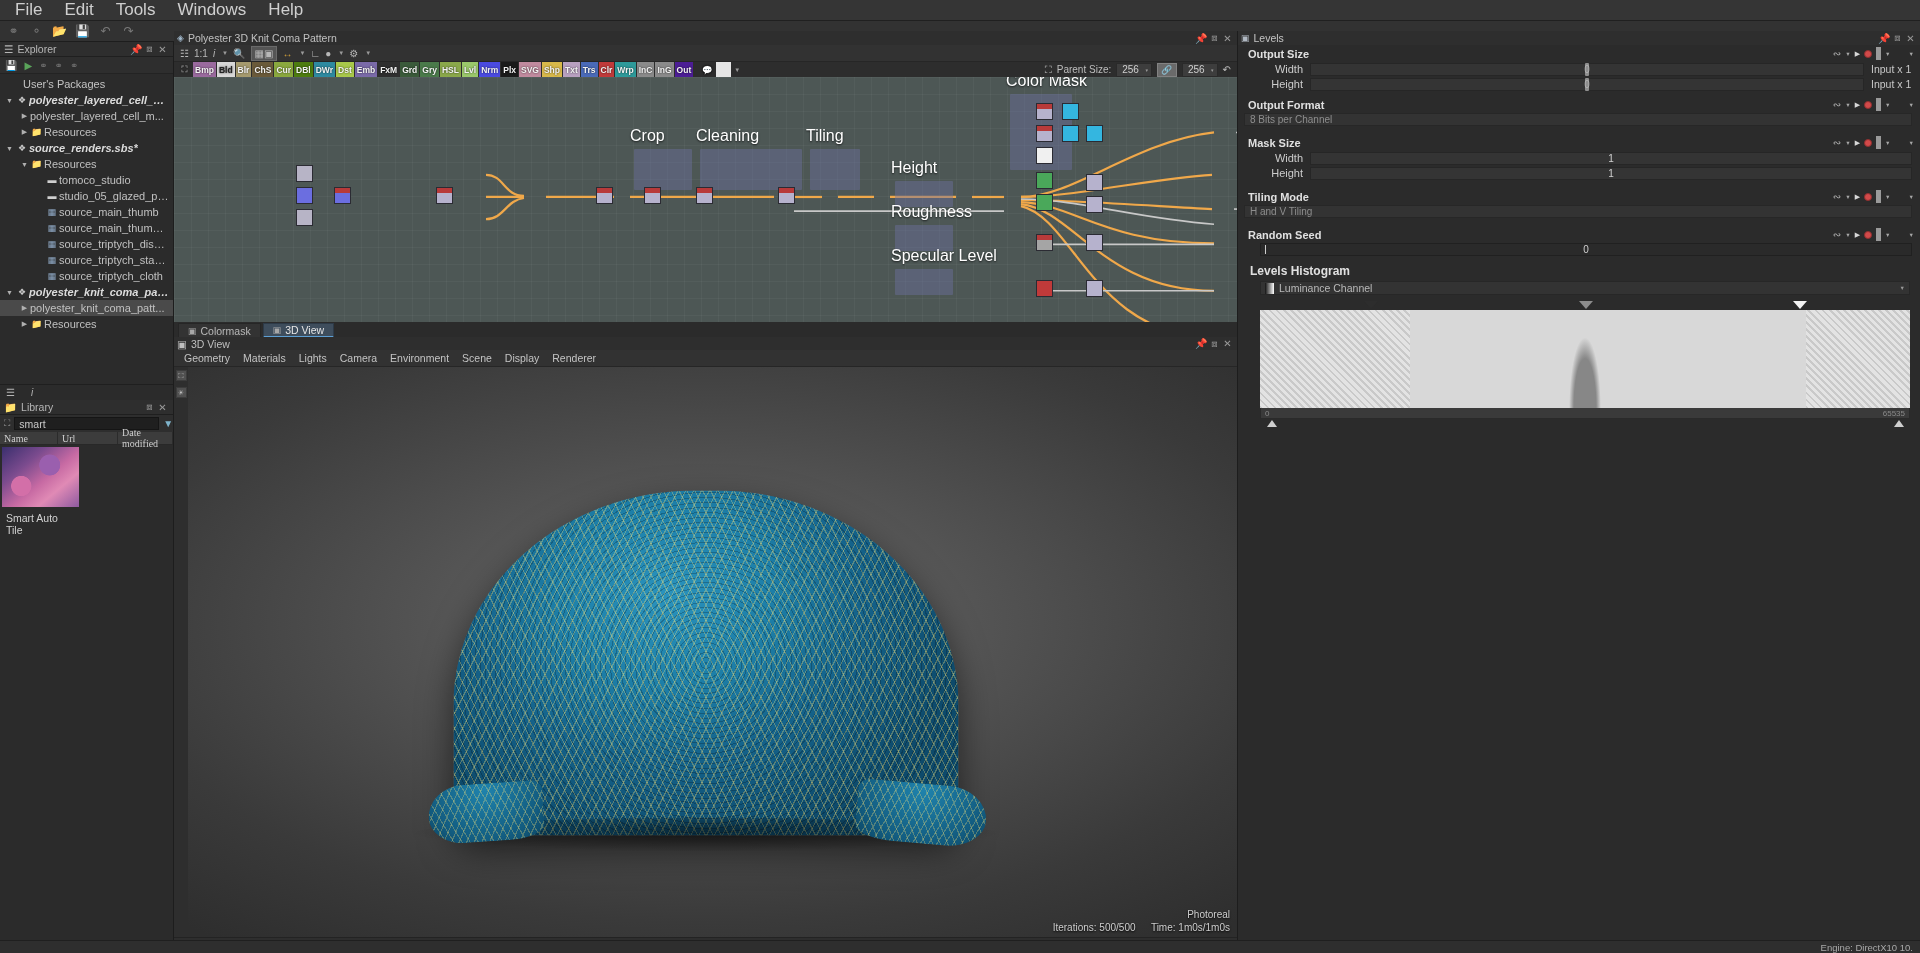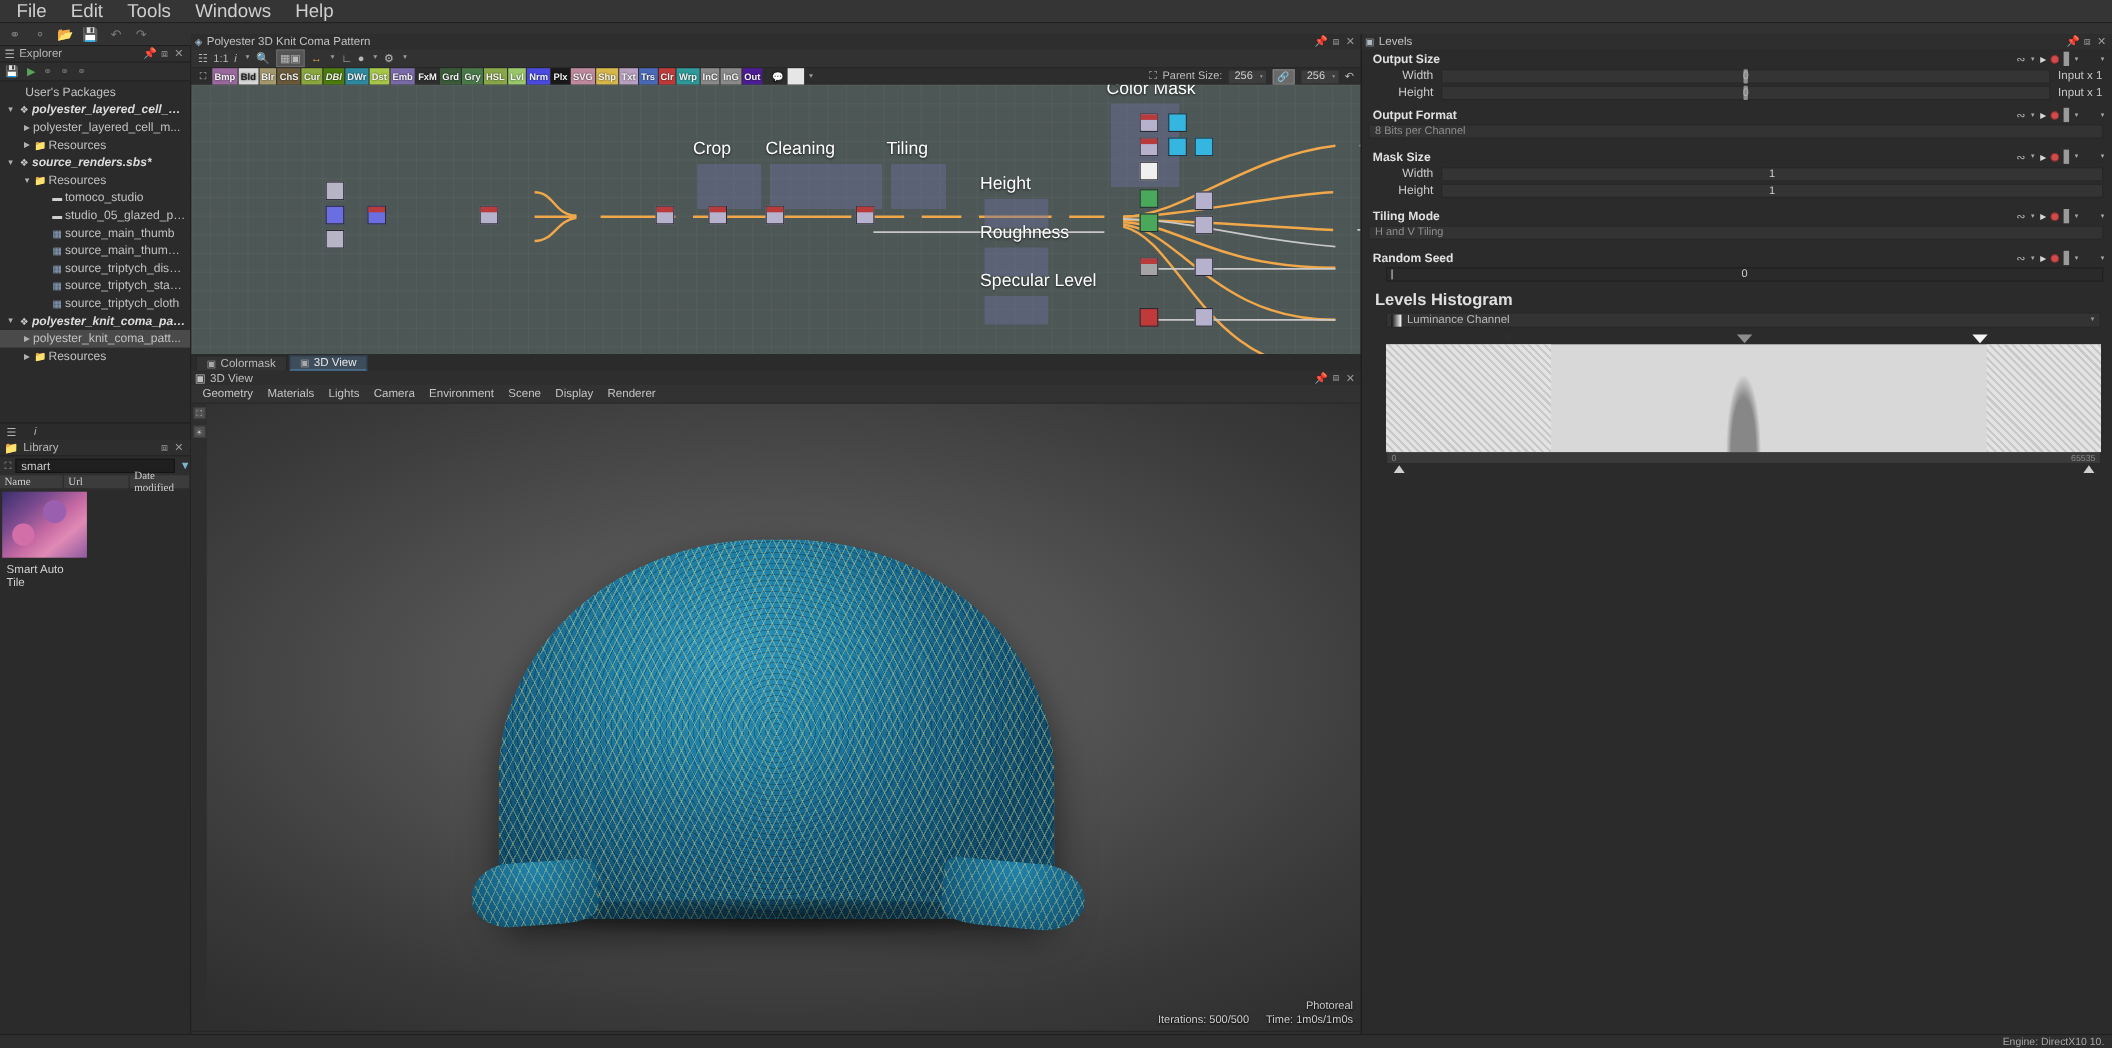--- a/index.html
+++ b/index.html
@@ -374,7 +374,7 @@
           <span class="nb" style="background: rgb(165, 154, 110);">Blr</span>
           <span class="nb" style="background: rgb(106, 90, 58);">ChS</span>
           <span class="nb" style="background: rgb(138, 168, 62);">Cur</span>
-          <span class="nb" style="background: #4d7c0f; font-style: italic;">DBl</span>
+          <span class="nb" style="background: #4d7c0f;">DBl</span>
           <span class="nb" style="background: rgb(46, 138, 160);">DWr</span>
           <span class="nb" style="background: rgb(168, 200, 74);">Dst</span>
           <span class="nb" style="background: rgb(122, 106, 168);">Emb</span>

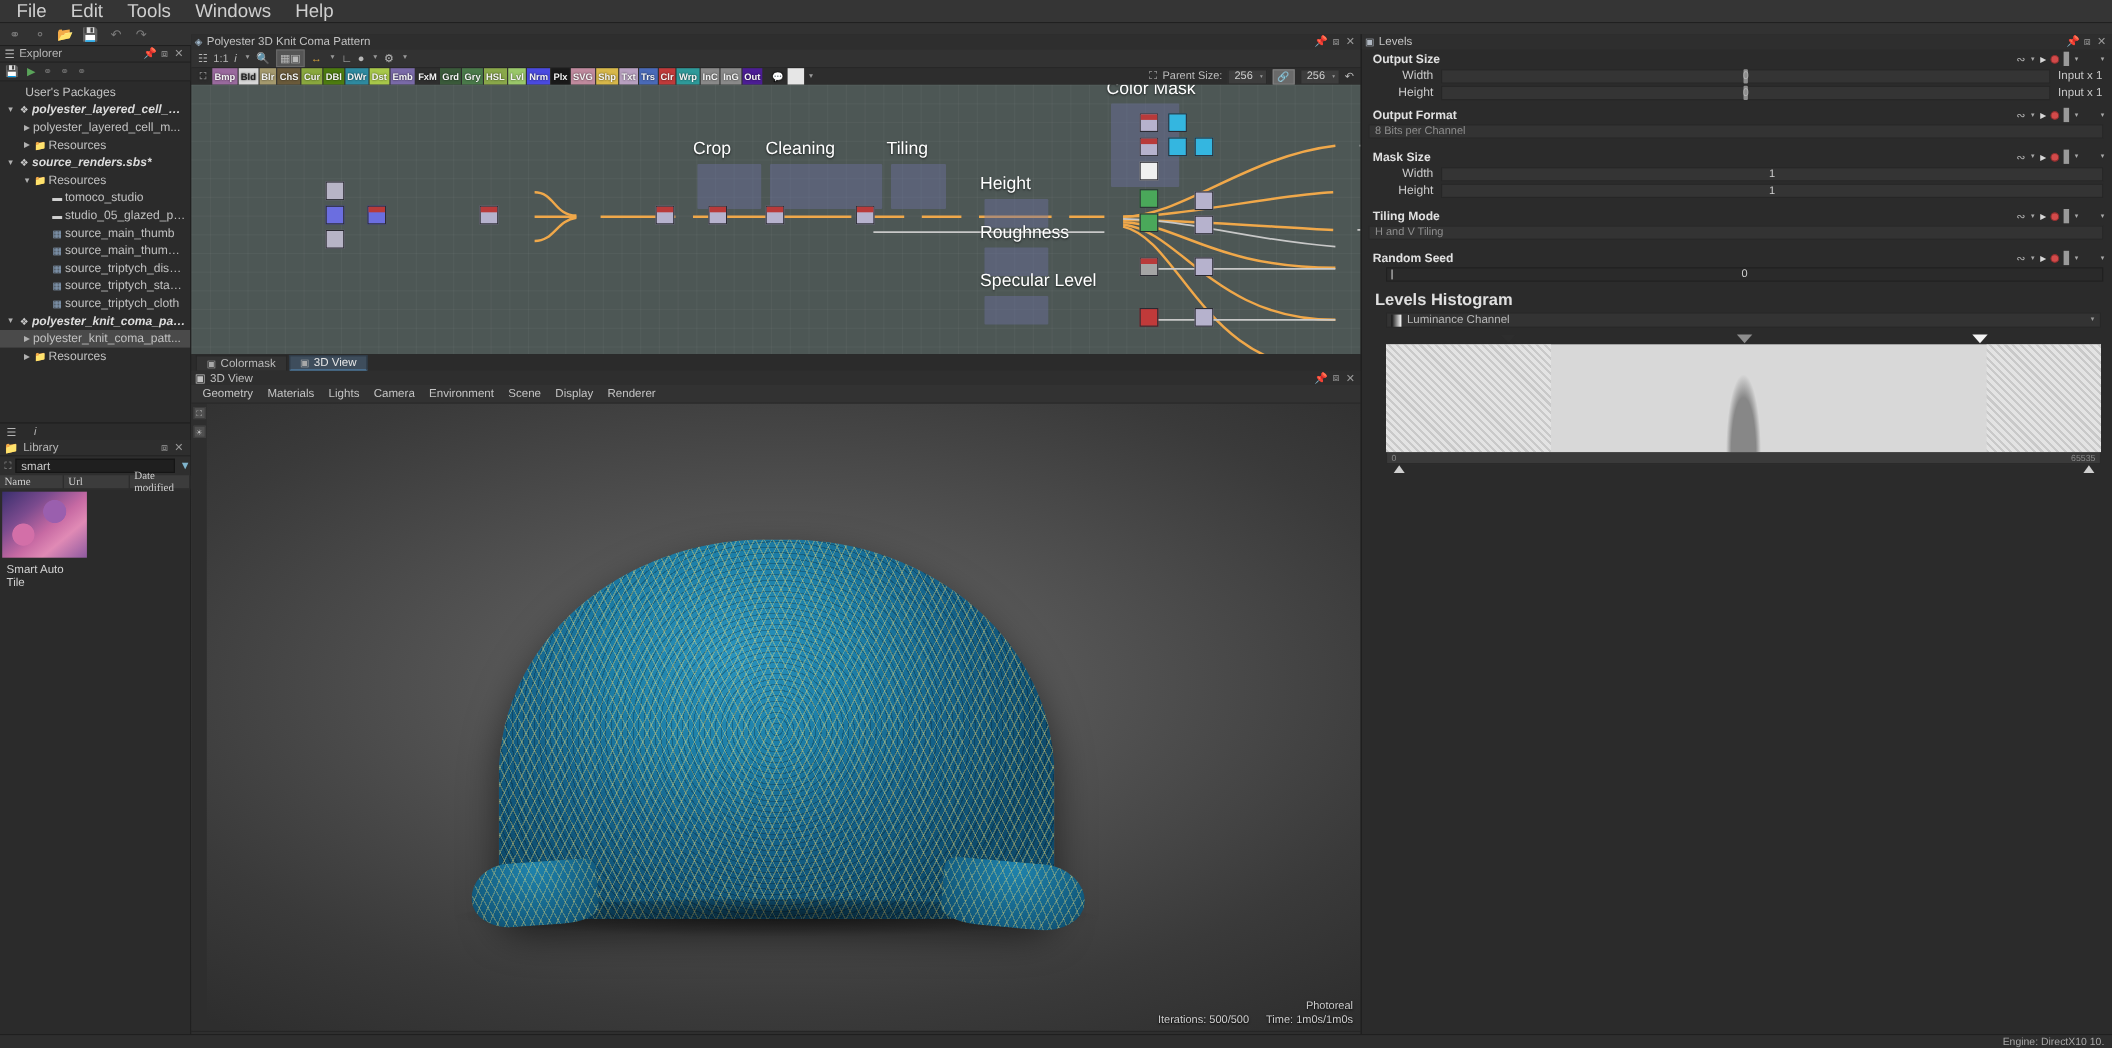--- a/index.html
+++ b/index.html
@@ -166,7 +166,7 @@
   .combo .cv{flex:1;}
   .numfield{margin:0 8px 0 22px;height:13px;background:#2a2a2a;border:1px solid #202020;display:flex;align-items:center;justify-content:center;font-size:10px;color:#d0d0d0;position:relative;}
   .numfield .cursor{position:absolute;left:4px;top:1px;bottom:1px;width:1px;background:#cfcfcf;}
-  .subhdr{font-size:15px;font-weight:bold;color:#e0e0e0;padding:8px 12px 3px 12px;}
+  .subhdr{font-size:12px;font-weight:bold;color:#e0e0e0;padding:8px 12px 3px 12px;}
   .chan{margin:0 10px 0 22px;height:14px;background:#333;border:1px solid #272727;display:flex;align-items:center;padding:0 4px;gap:5px;font-size:10.5px;color:#b9b9b9;}
   .chan .sw{width:9px;height:11px;background:linear-gradient(90deg,#111,#fff);}
   .chan .cc{margin-left:auto;font-size:5.5px;color:#9a9a9a;}

